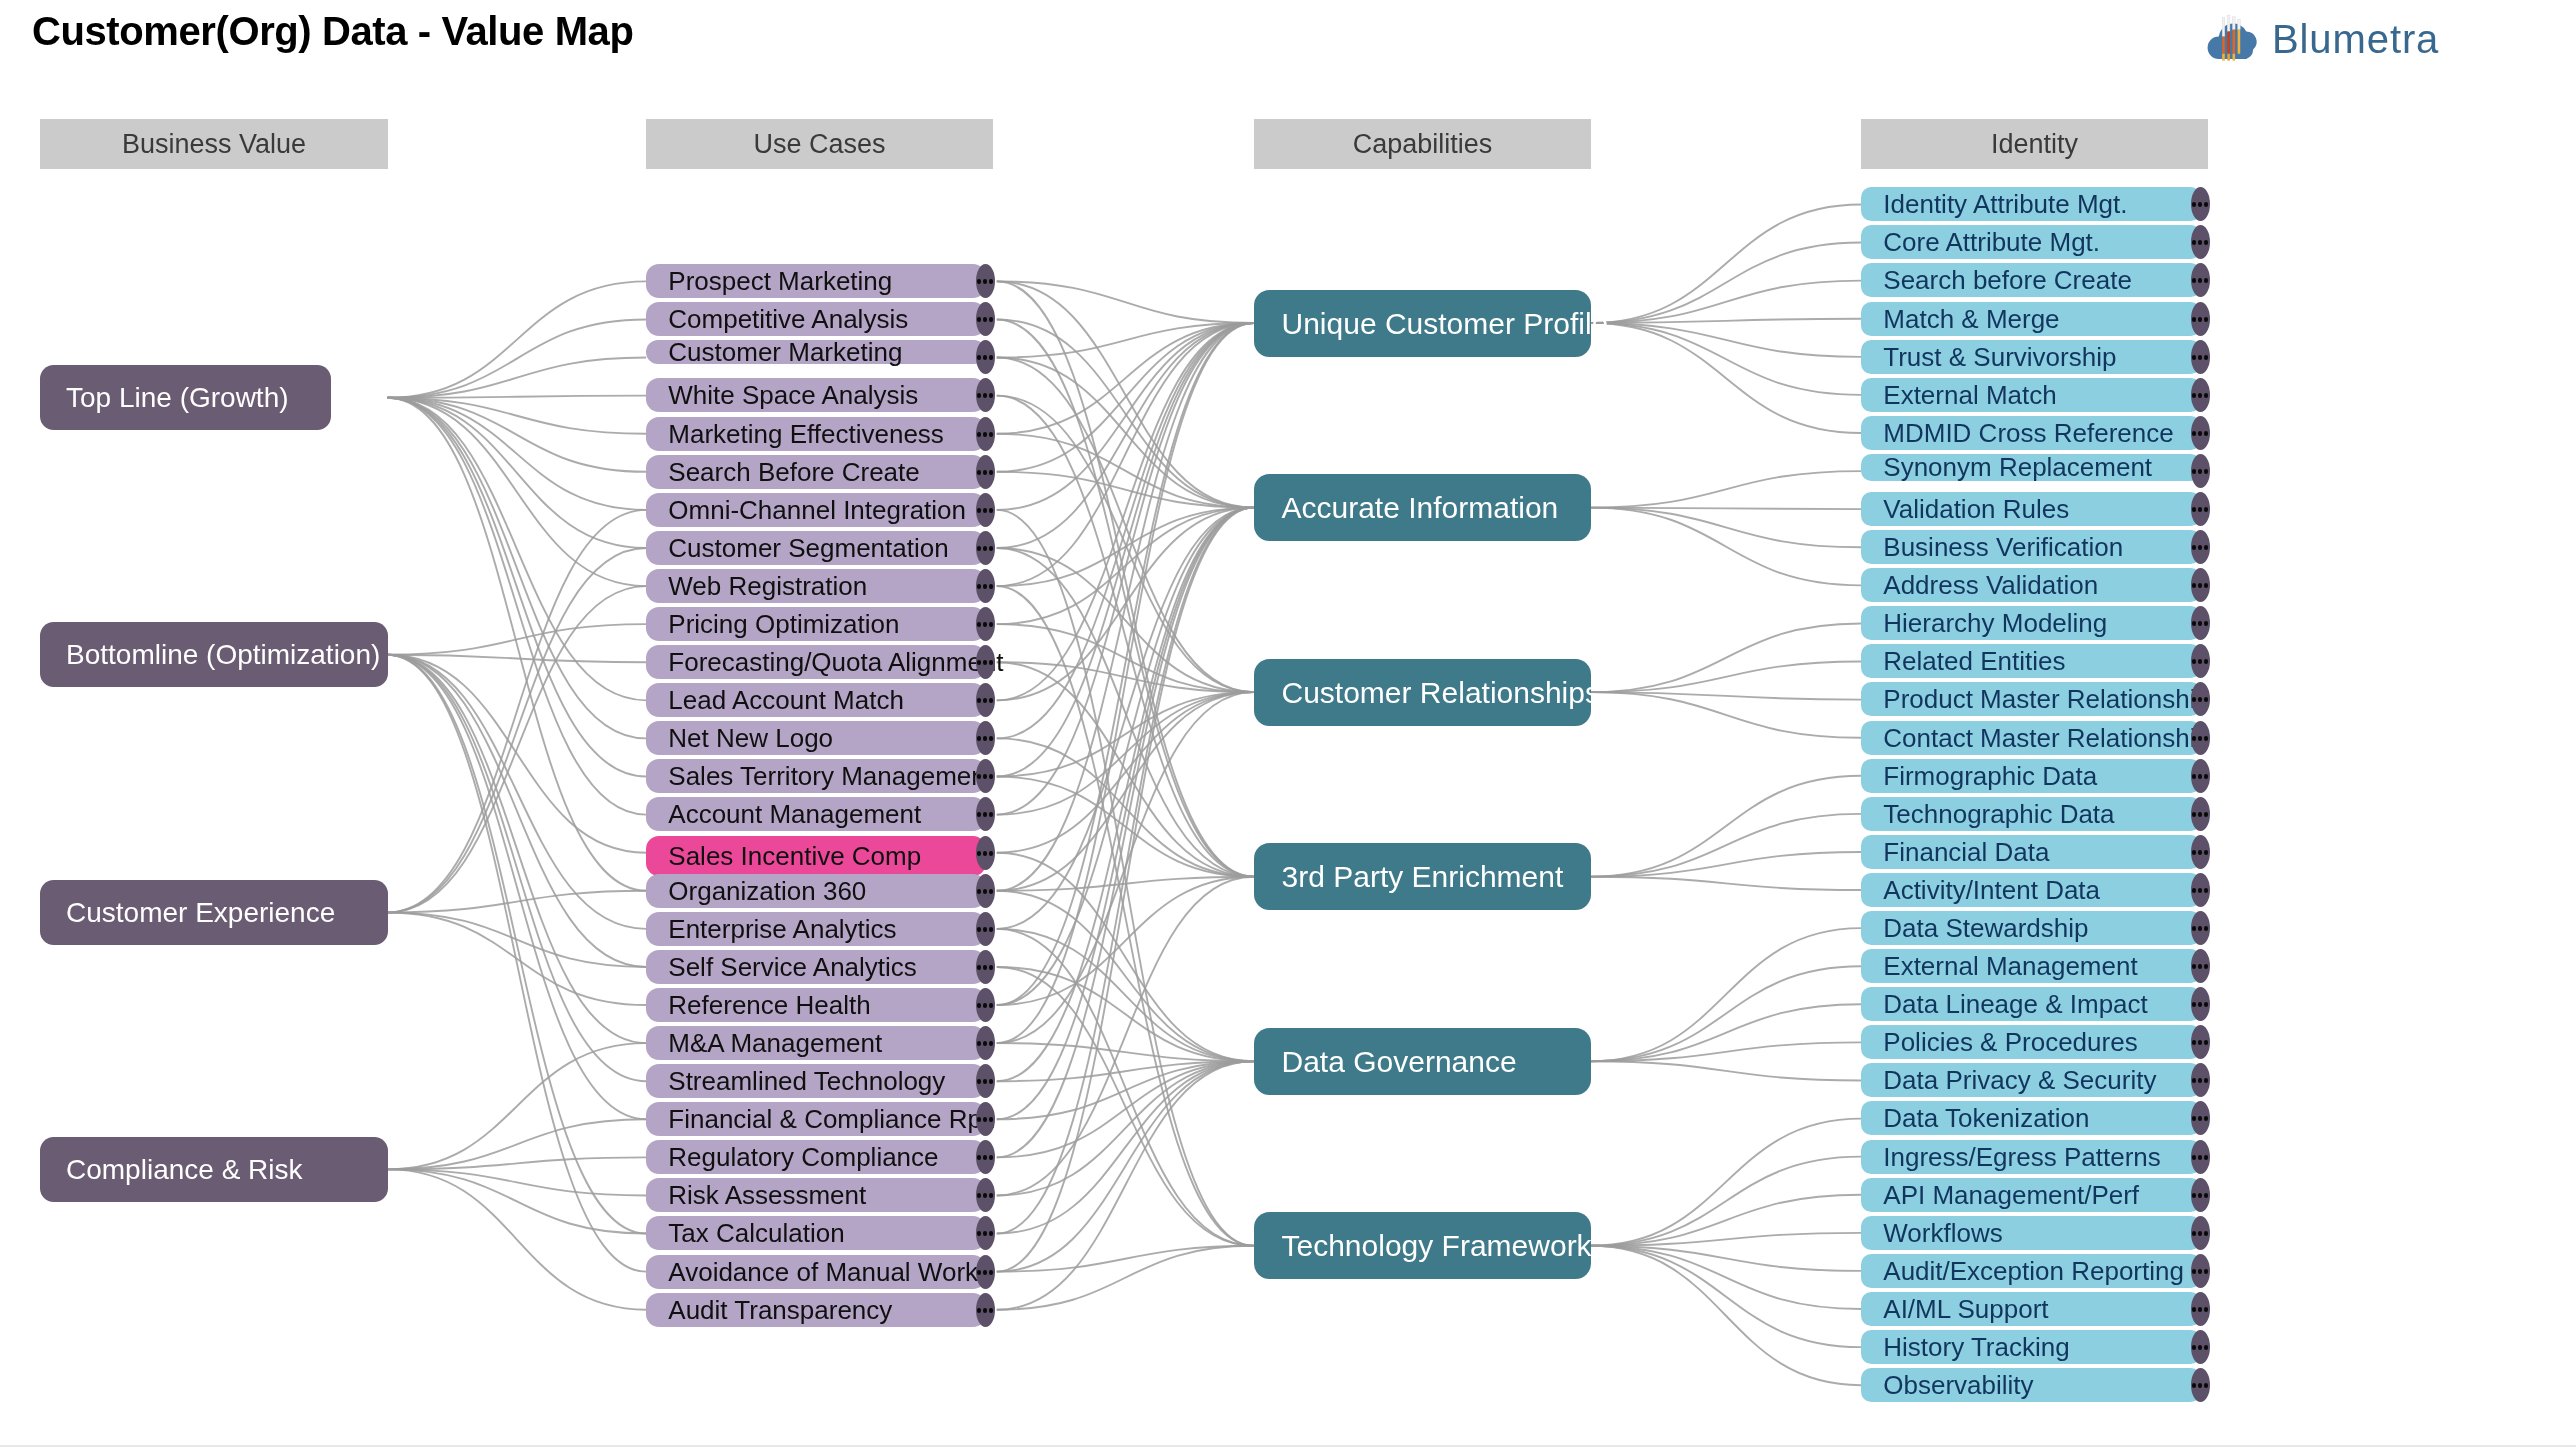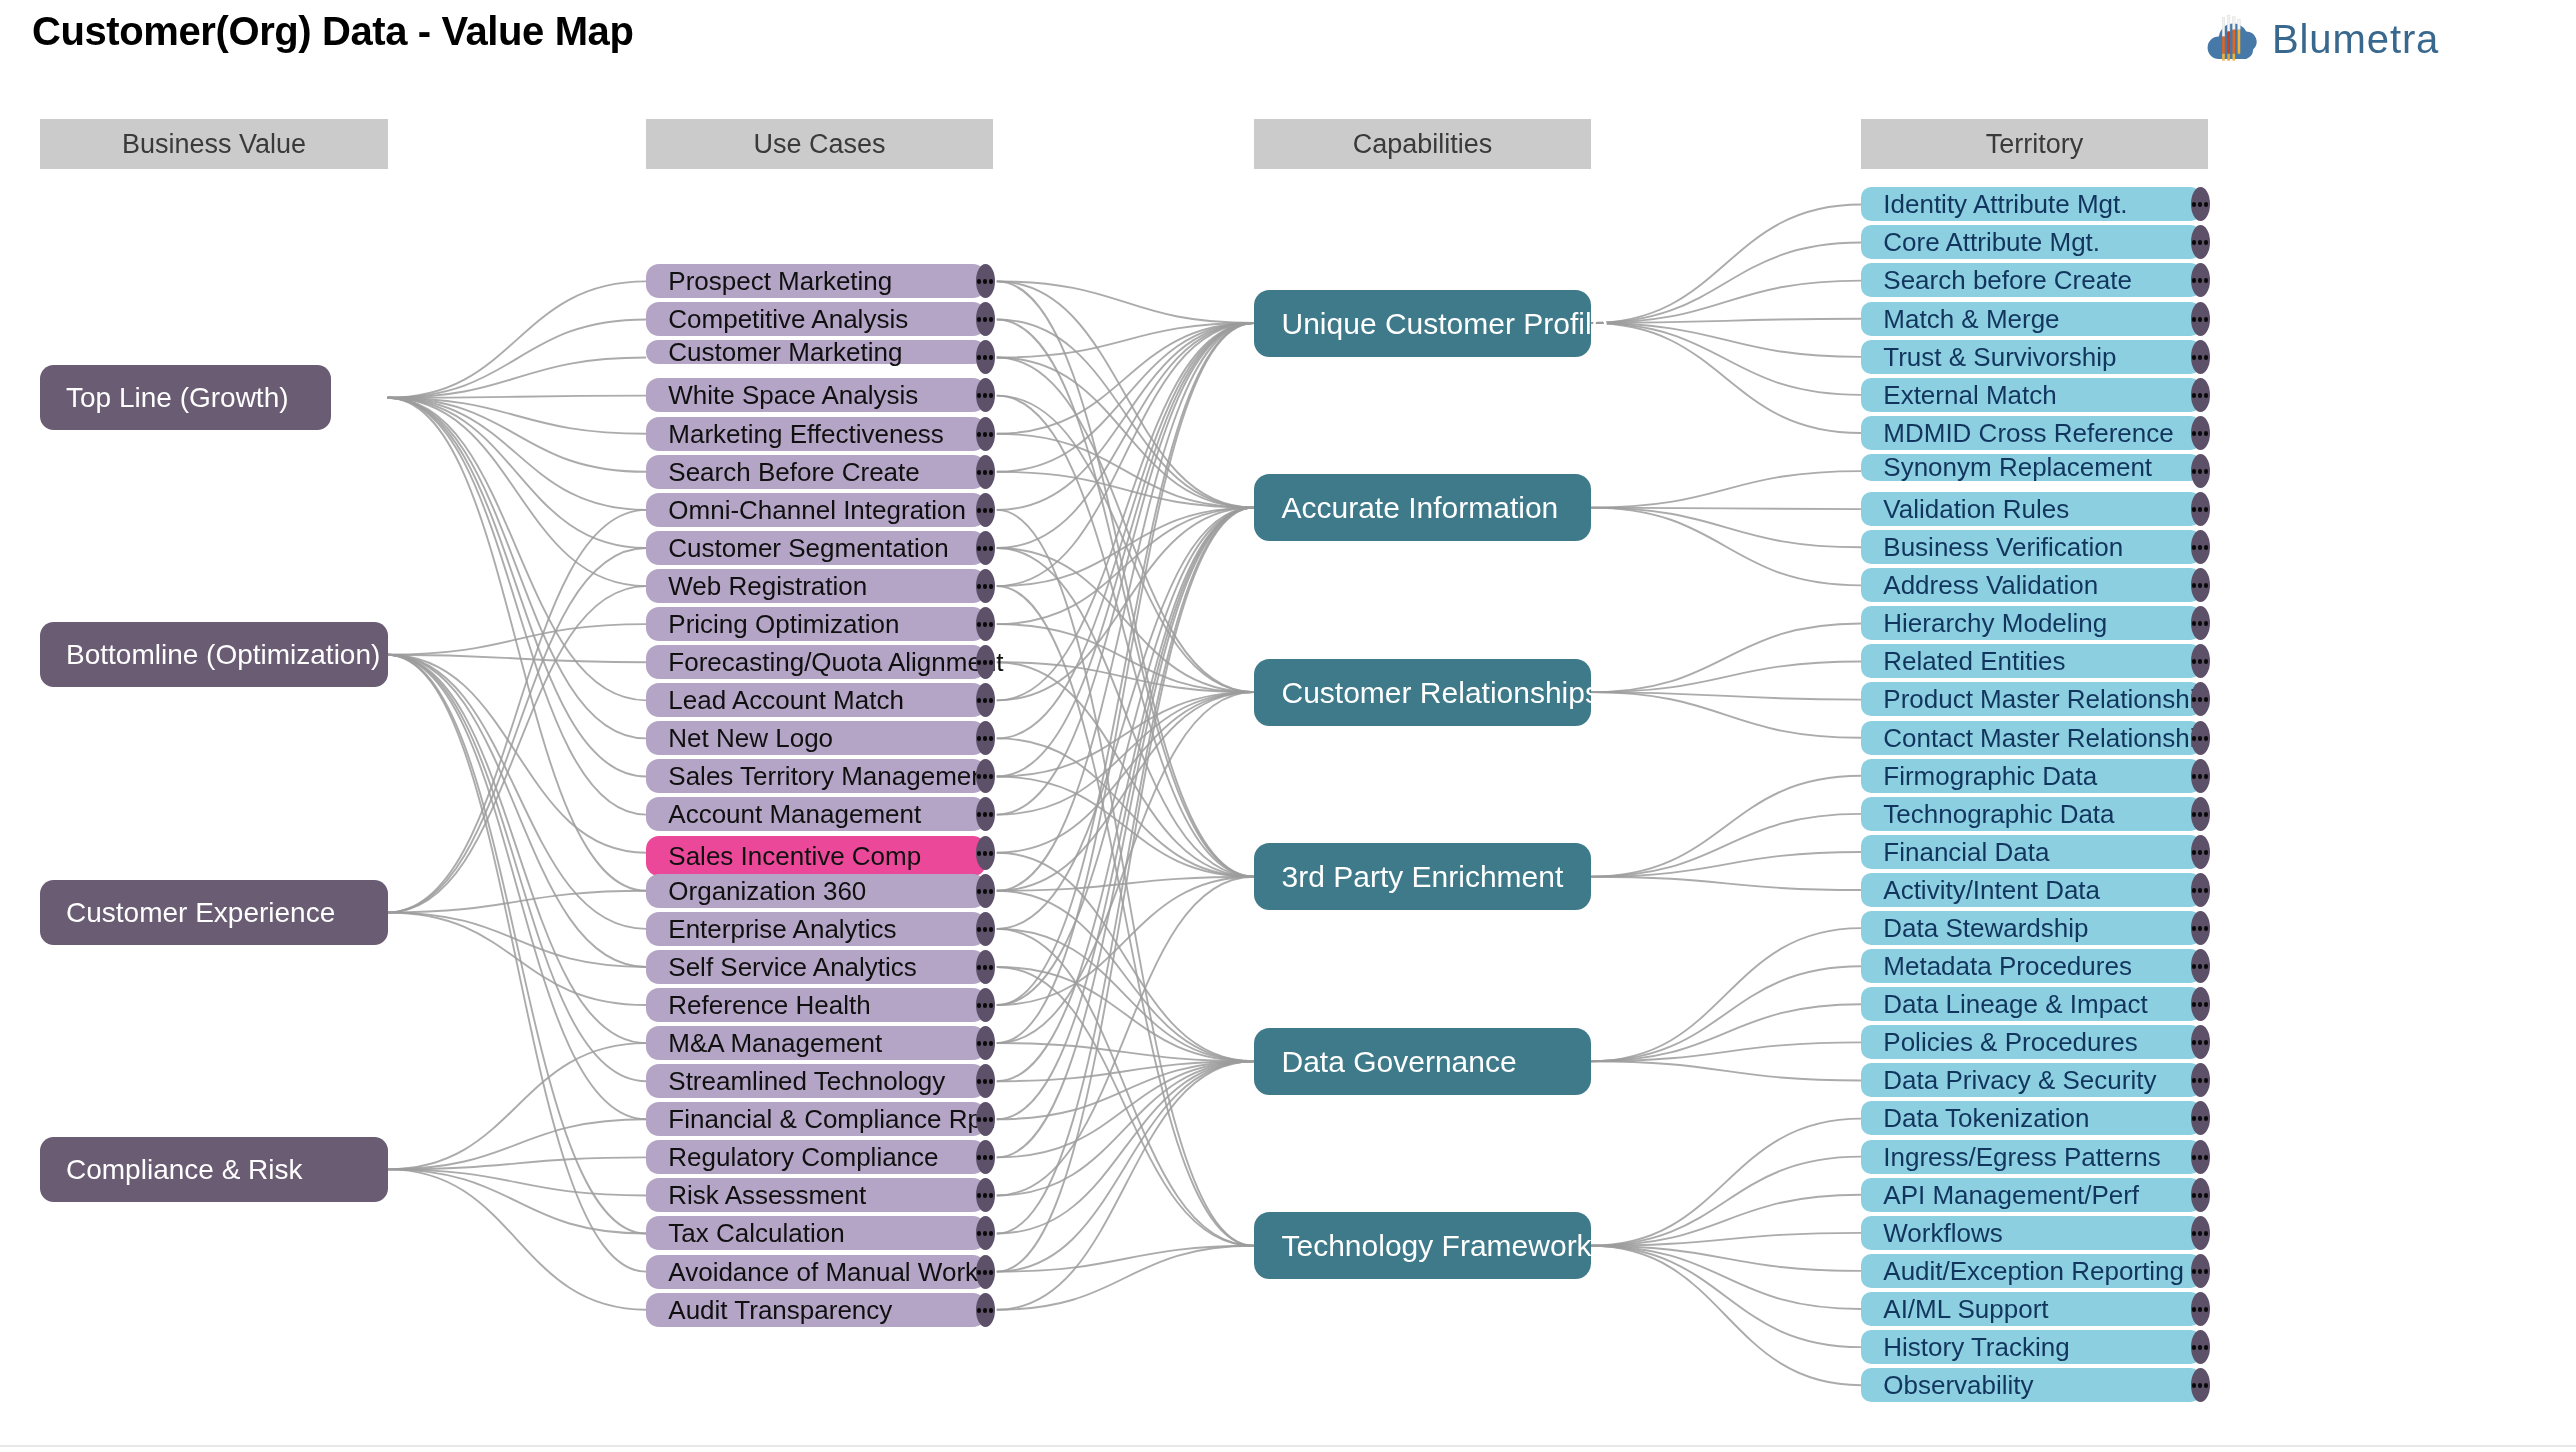--- a/index.html
+++ b/index.html
@@ -54,7 +54,7 @@
   <div class="col-header hdr0">Business Value</div>
   <div class="col-header hdr1">Use Cases</div>
   <div class="col-header hdr2">Capabilities</div>
-  <div class="col-header hdr3">Territory</div>
+  <div class="col-header hdr3">Identity</div>
 
   <svg id="edges" width="2576" height="1452" viewBox="0 0 2998 1690">
       <path d="M 451 463 C 601.5 463, 601.5 327.5, 752 327.5" fill="none" stroke="#9c9c9c" stroke-width="2.2" stroke-opacity="0.85"></path>

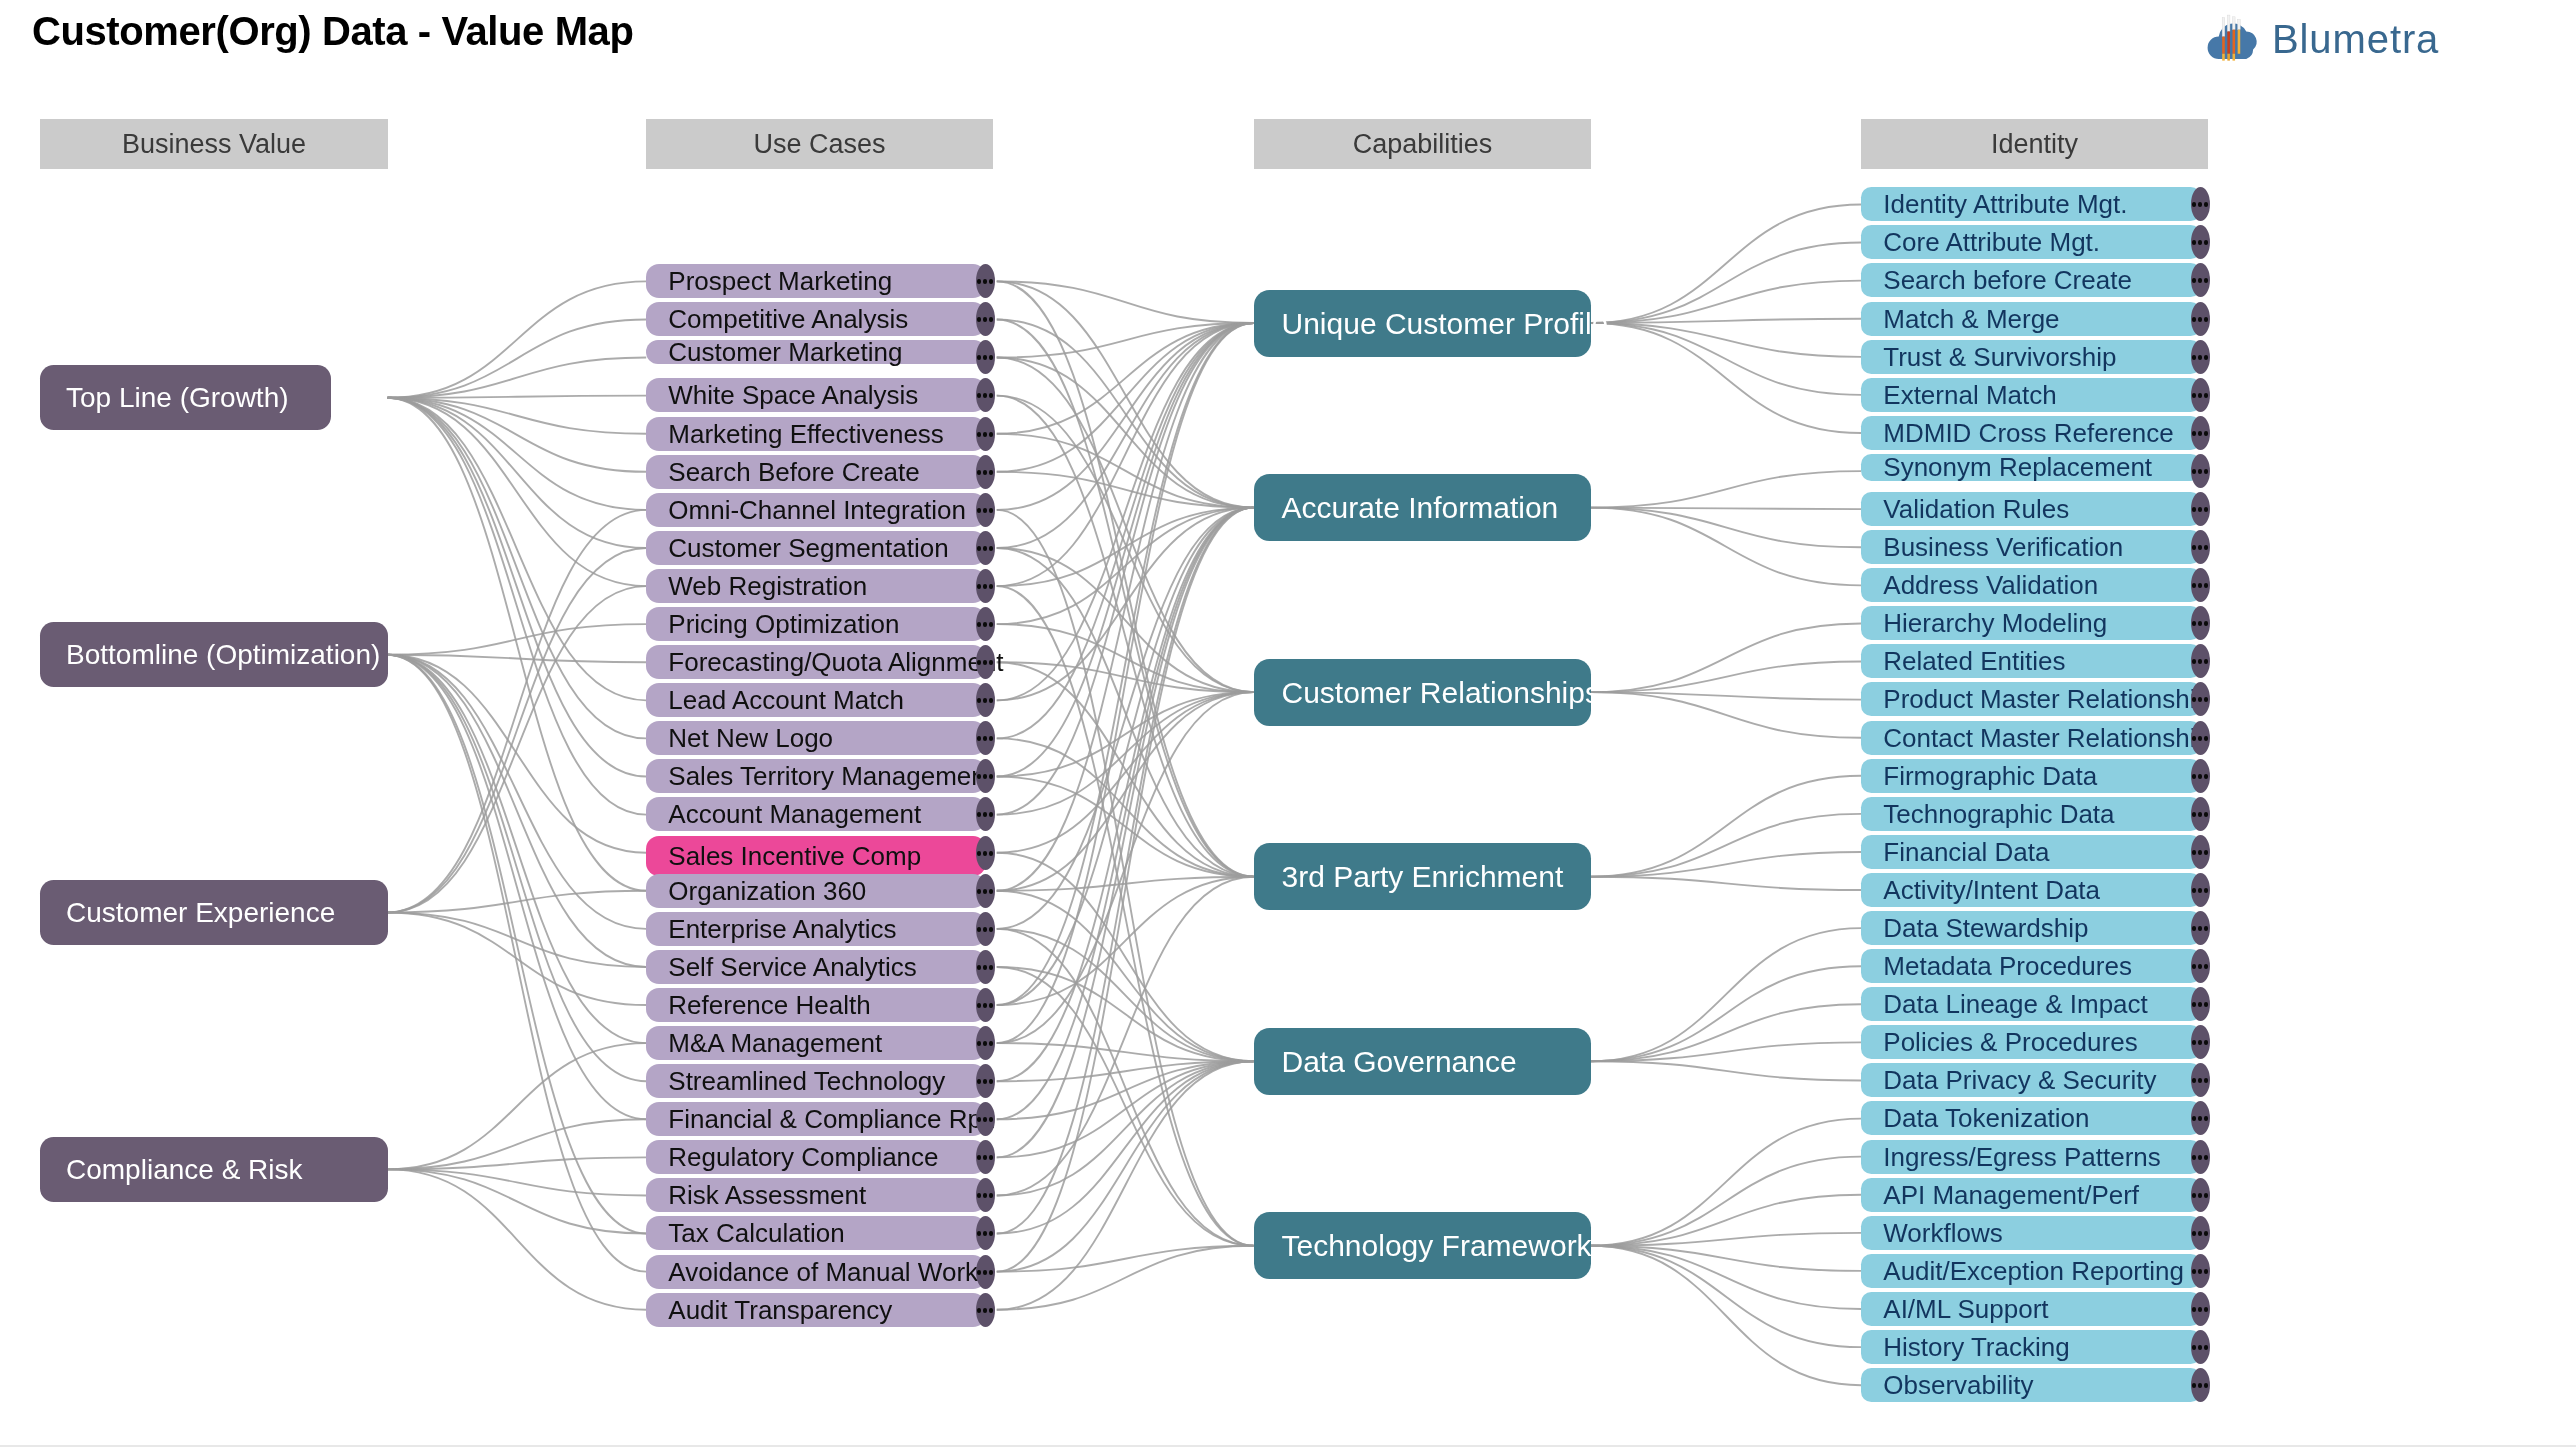--- a/index.html
+++ b/index.html
@@ -514,7 +514,7 @@
       </div>
     </div>
     <div class="node feat-node" style="left: 1861px; top: 949px; width: 340px; height: 34px; background: rgb(140, 207, 224); color: rgb(18, 53, 94);">
-      <span>Metadata Procedures</span>
+      <span>External Management</span>
       <div class="ellipsis" style="right: -8.6px; top: 0.4px; background: rgb(93, 81, 105);">
         <div class="dots"></div>
       </div>

